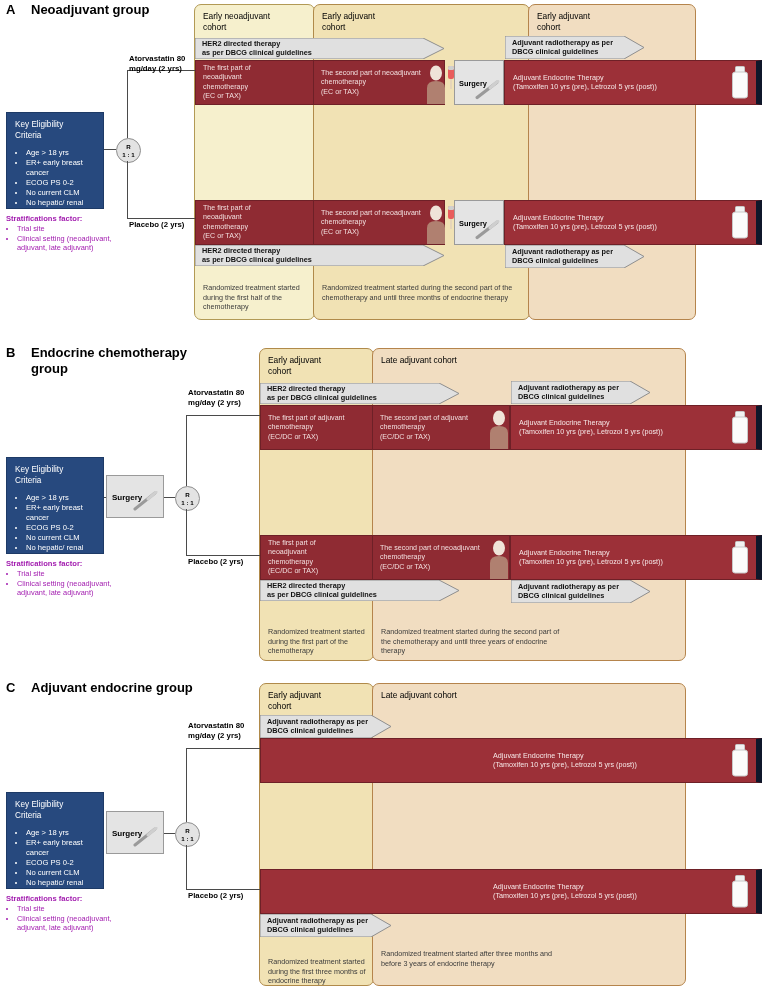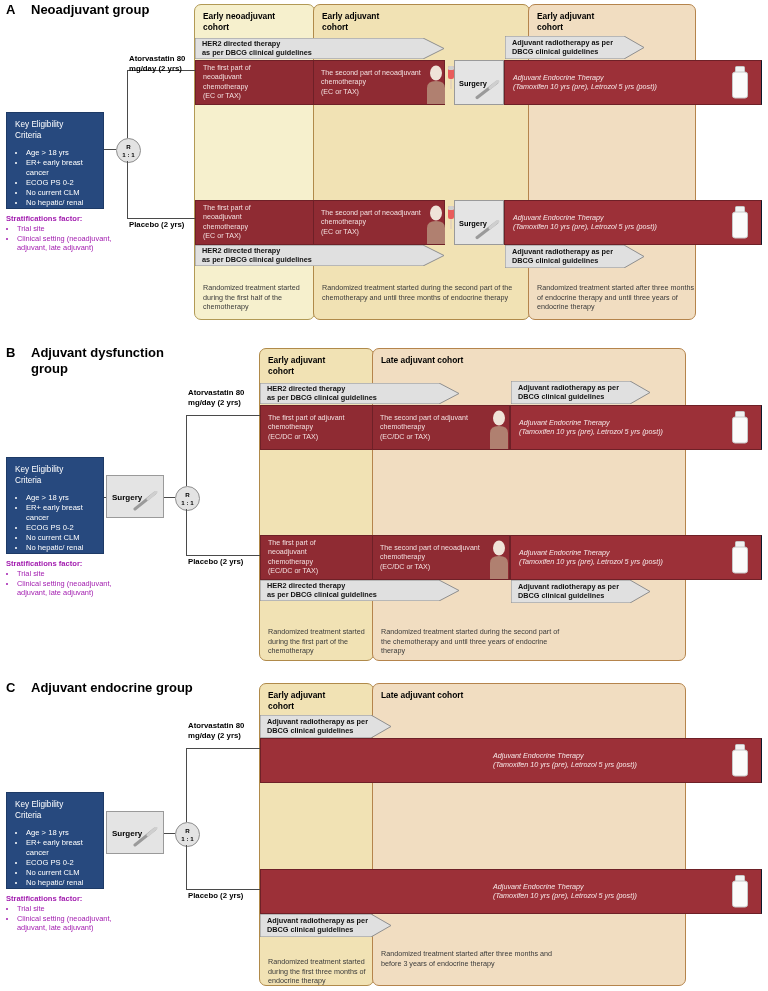--- a/index.html
+++ b/index.html
@@ -73,7 +73,7 @@
   .c-late{background:#f1ddc1;border-color:#b5844c;}
   .cohort-label{
     position:absolute;left:8px;top:6px;
-    font-size:8.4px;font-weight:bold;color:#000;line-height:1.3;
+    font-size:8.4px;font-weight:normal;color:#000;line-height:1.3;
     white-space:pre-line;
   }
   .cohort-note{

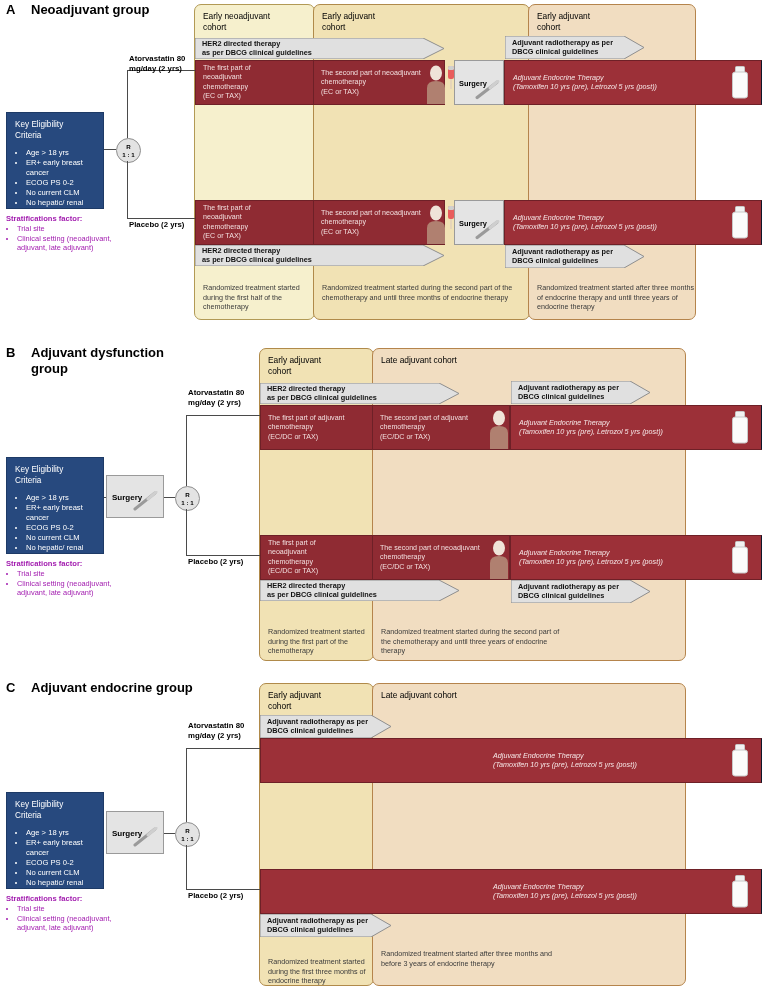--- a/index.html
+++ b/index.html
@@ -92,7 +92,7 @@
     font-size:7.2px;line-height:1.35;white-space:pre-line;
   }
   .band-red.topleft{border-left:1px solid #6e2027;}
-  .band-red.topright{border-right:1px solid #0f172a;font-style:italic;}
+  .band-red.topright{border-right:6px solid #0f172a;}
 
   .chemo{
     position:absolute;box-sizing:border-box;

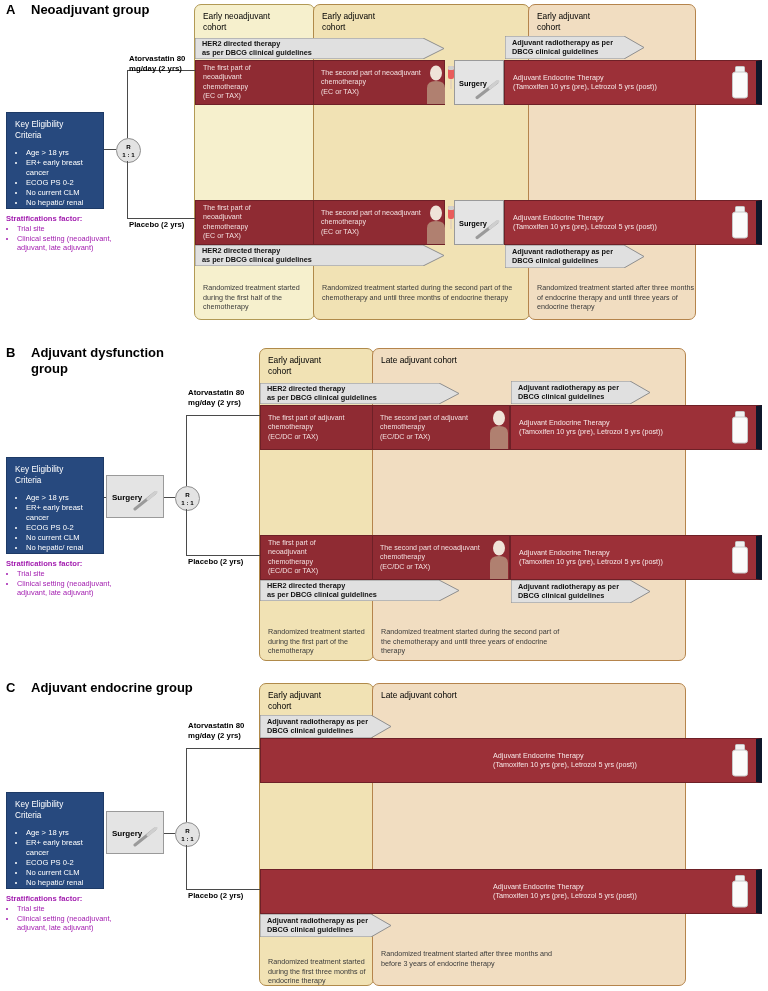--- a/index.html
+++ b/index.html
@@ -145,7 +145,6 @@
   <div class="cohort c-late" style="left:528px;top:4px;width:168px;height:316px;">
     <div class="cohort-label">Early adjuvant
 cohort</div>
-    <div class="cohort-note" style="top:278px;">Randomized treatment started after three months of endocrine therapy and until three years of endocrine therapy</div>
   </div>
 
   <div class="elig-box" style="left:6px;top:112px;width:98px;height:97px;">

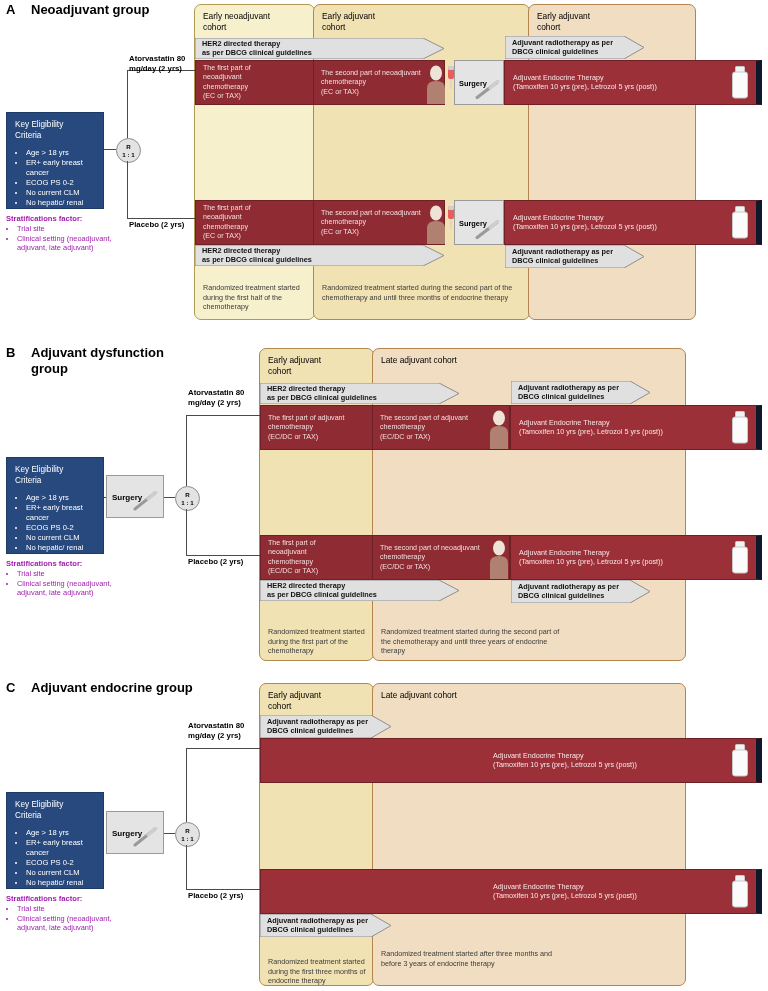--- a/index.html
+++ b/index.html
@@ -285,7 +285,7 @@
 <div class="panel" id="panel-B">
 
   <div class="panel-letter" style="top:10px;">B</div>
-  <div class="panel-title" style="top:10px;">Adjuvant dysfunction group</div>
+  <div class="panel-title" style="top:10px;">Endocrine chemotherapy group</div>
 
   <div class="cohort c-early" style="left:259px;top:13px;width:115px;height:313px;">
     <div class="cohort-label">Early adjuvant

